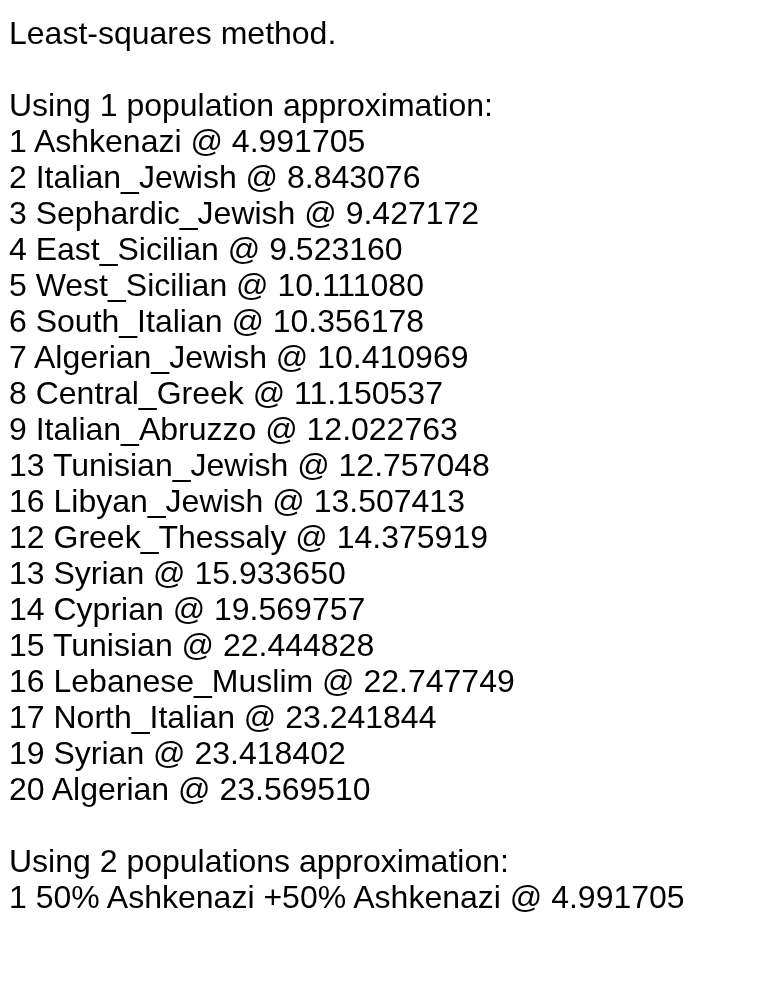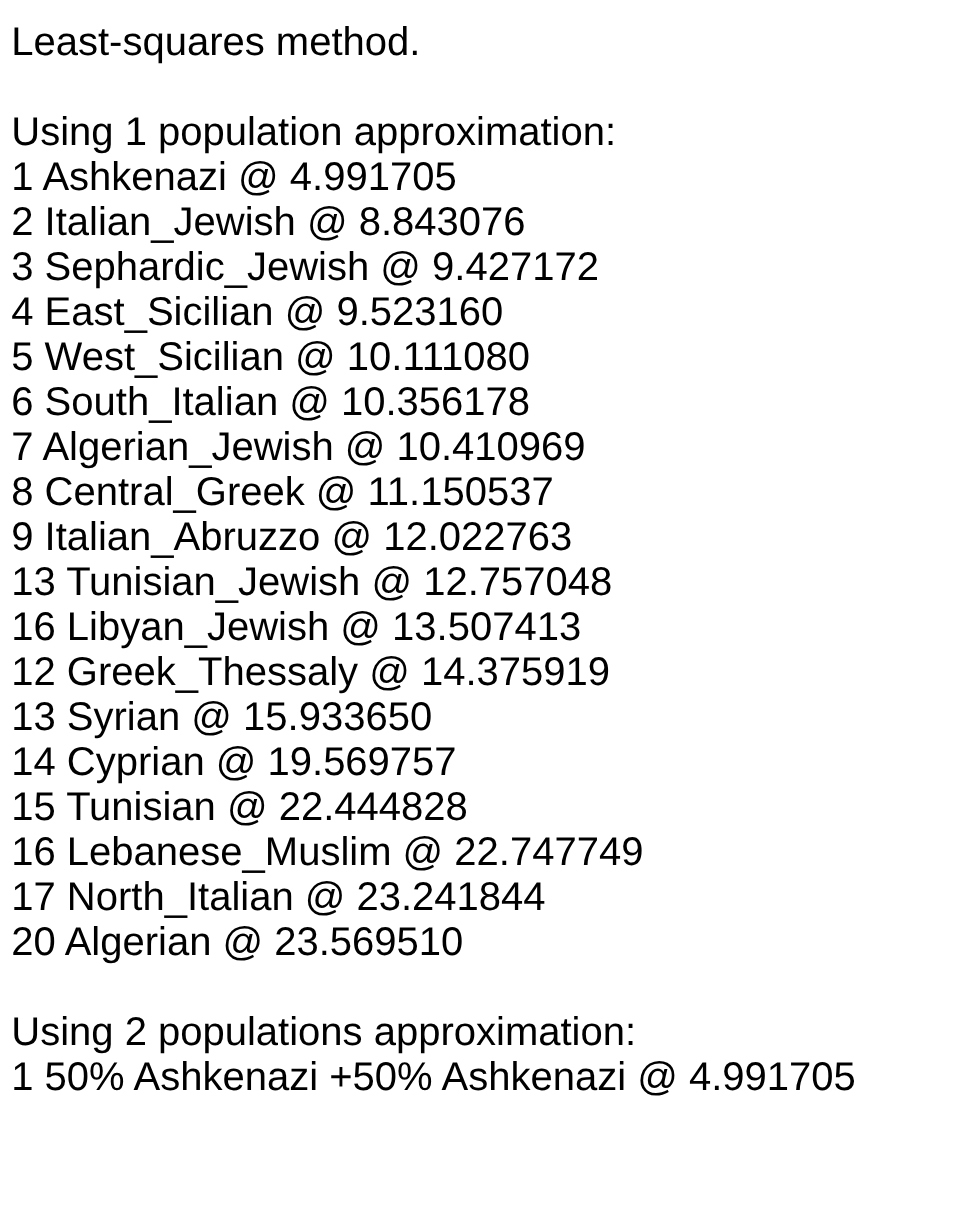--- a/index.html
+++ b/index.html
@@ -75,6 +75,7 @@
         <div class="line"><span>17</span> <span>North_Italian</span> <span>@</span> <span>23.241844</span></div>
 
 
+        <div class="line"><span>19</span> <span>Syrian</span> <span>@</span> <span>23.418402</span></div>
 
         <div class="line"><span>20</span> <span>Algerian</span> <span>@</span> <span>23.569510</span></div>
       </div>

